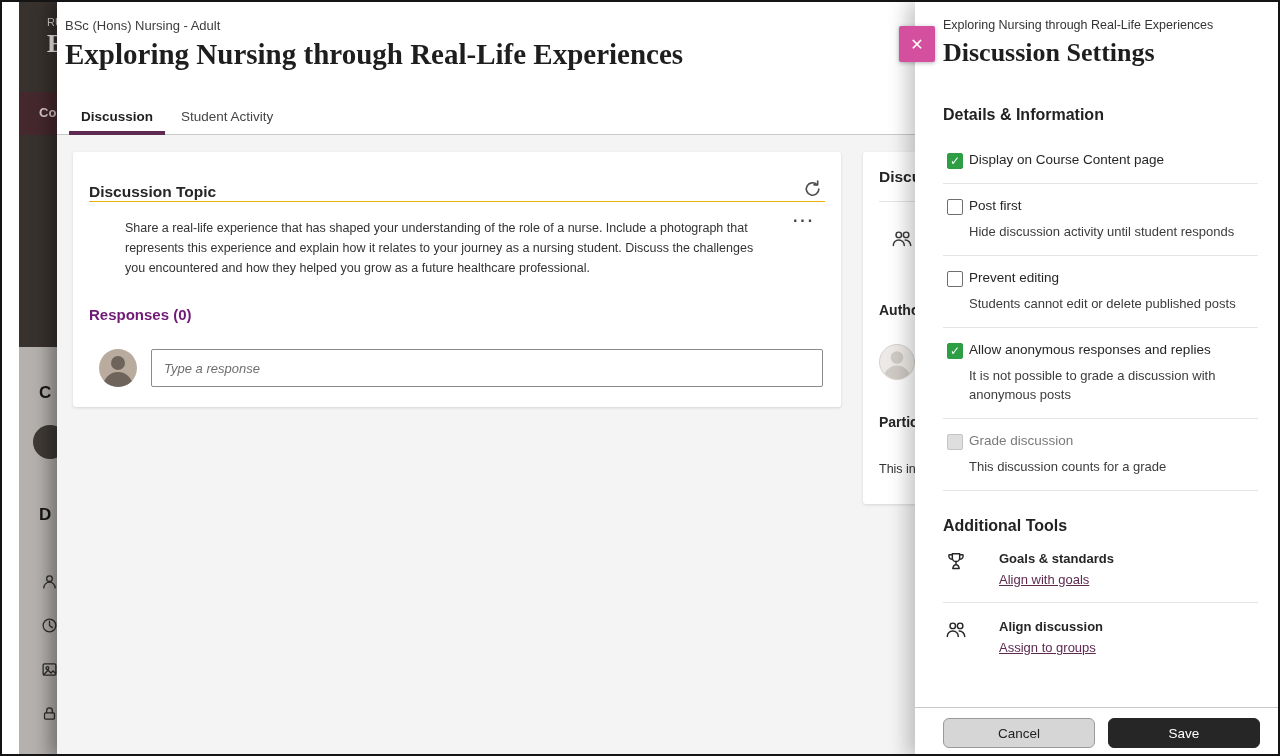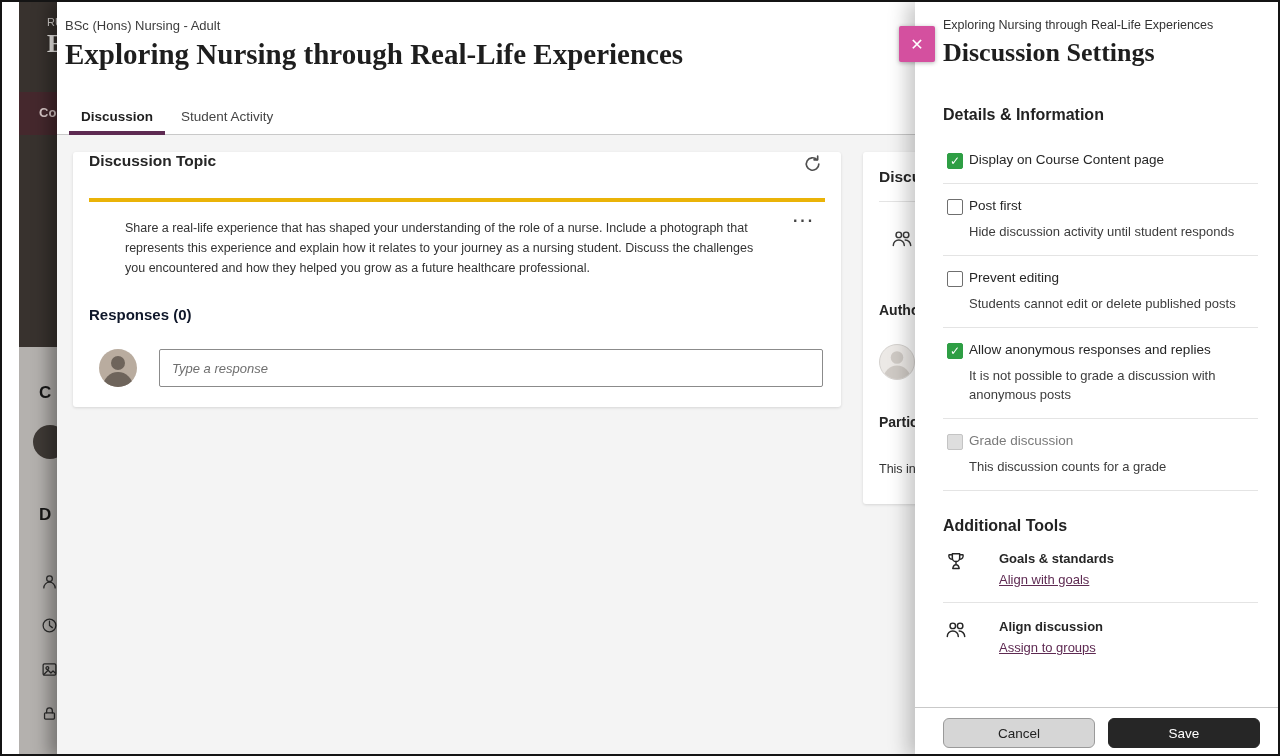--- a/index.html
+++ b/index.html
@@ -34,7 +34,7 @@
   .content{position:absolute;top:133px;left:0;right:0;bottom:0;background:#f4f4f4}
   
   .topic-card{position:absolute;left:16px;top:17px;width:768px;background:#fff;border-radius:3px;box-shadow:0 1px 3px rgba(0,0,0,.12);padding:0 16px 2px 16px}
-  .card-head{height:50px;display:flex;align-items:flex-start;justify-content:space-between;border-bottom:4px solid #eab308}
+  .card-head{height:50px;display:flex;align-items:flex-end;justify-content:space-between;border-bottom:1px solid #eab308}
   .card-title{font-size:15.5px;font-weight:600;color:#262626}
   .icon-btn{background:none;border:none;cursor:pointer;padding:2px;display:flex;align-items:center}
   .icon-btn svg{width:20px;height:20px;stroke:#4f4f4f;fill:none;stroke-width:2;stroke-linecap:round;stroke-linejoin:round}

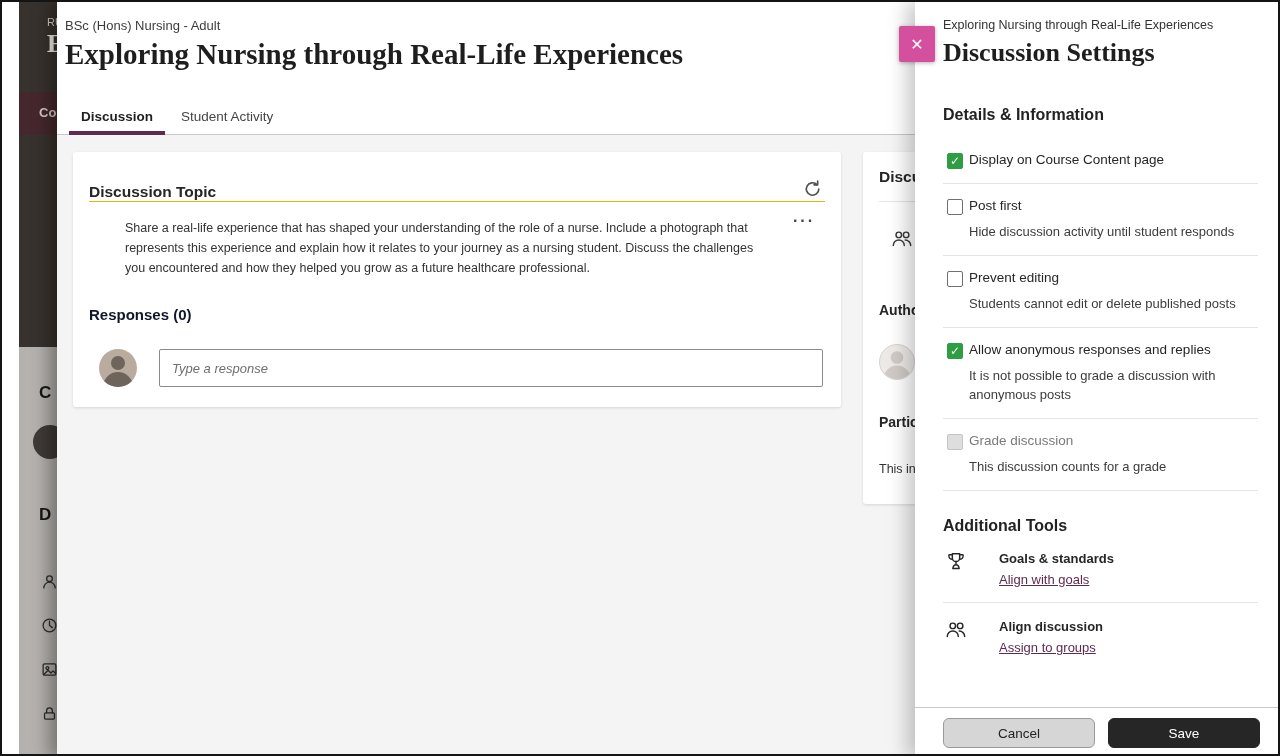--- a/index.html
+++ b/index.html
@@ -41,7 +41,7 @@
   .topic-body{position:relative;padding:16px 70px 4px 36px}
   .topic-text{font-size:12.5px;line-height:20px;color:#333;max-width:645px}
   .kebab{position:absolute;right:10px;top:10px;font-size:16px;font-weight:700;letter-spacing:2px;color:#444;background:none;border:none;cursor:pointer}
-  .resp-head{font-size:15px;font-weight:700;color:#0f172a;margin-top:24px}
+  .resp-head{font-size:15px;font-weight:700;color:#701a75;margin-top:24px}
   .resp-row{display:flex;align-items:center;gap:22px;margin:26px 0 0 10px;padding-bottom:18px}
   .avatar{border-radius:50%;overflow:hidden;flex:none;position:relative}
   .resp-avatar{width:38px;height:38px;background:#b9ac9f}

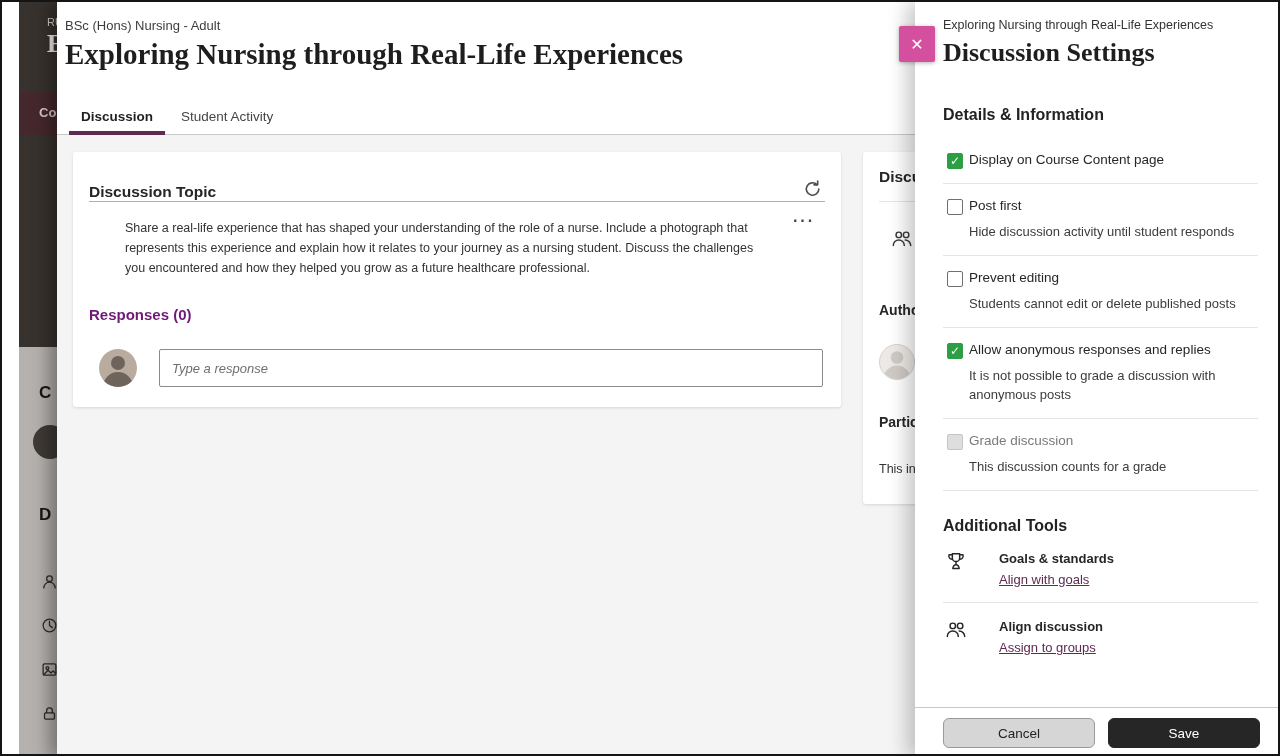--- a/index.html
+++ b/index.html
@@ -42,7 +42,7 @@
   .topic-text{font-size:12.5px;line-height:20px;color:#333;max-width:645px}
   .kebab{position:absolute;right:10px;top:10px;font-size:16px;font-weight:700;letter-spacing:2px;color:#444;background:none;border:none;cursor:pointer}
   .resp-head{font-size:15px;font-weight:700;color:#701a75;margin-top:24px}
-  .resp-row{display:flex;align-items:center;gap:22px;margin:26px 0 0 10px;padding-bottom:18px}
+  .resp-row{display:flex;align-items:center;gap:14px;margin:26px 0 0 10px;padding-bottom:18px}
   .avatar{border-radius:50%;overflow:hidden;flex:none;position:relative}
   .resp-avatar{width:38px;height:38px;background:#b9ac9f}
   .avatar svg{position:absolute;left:0;top:0;width:100%;height:100%}

